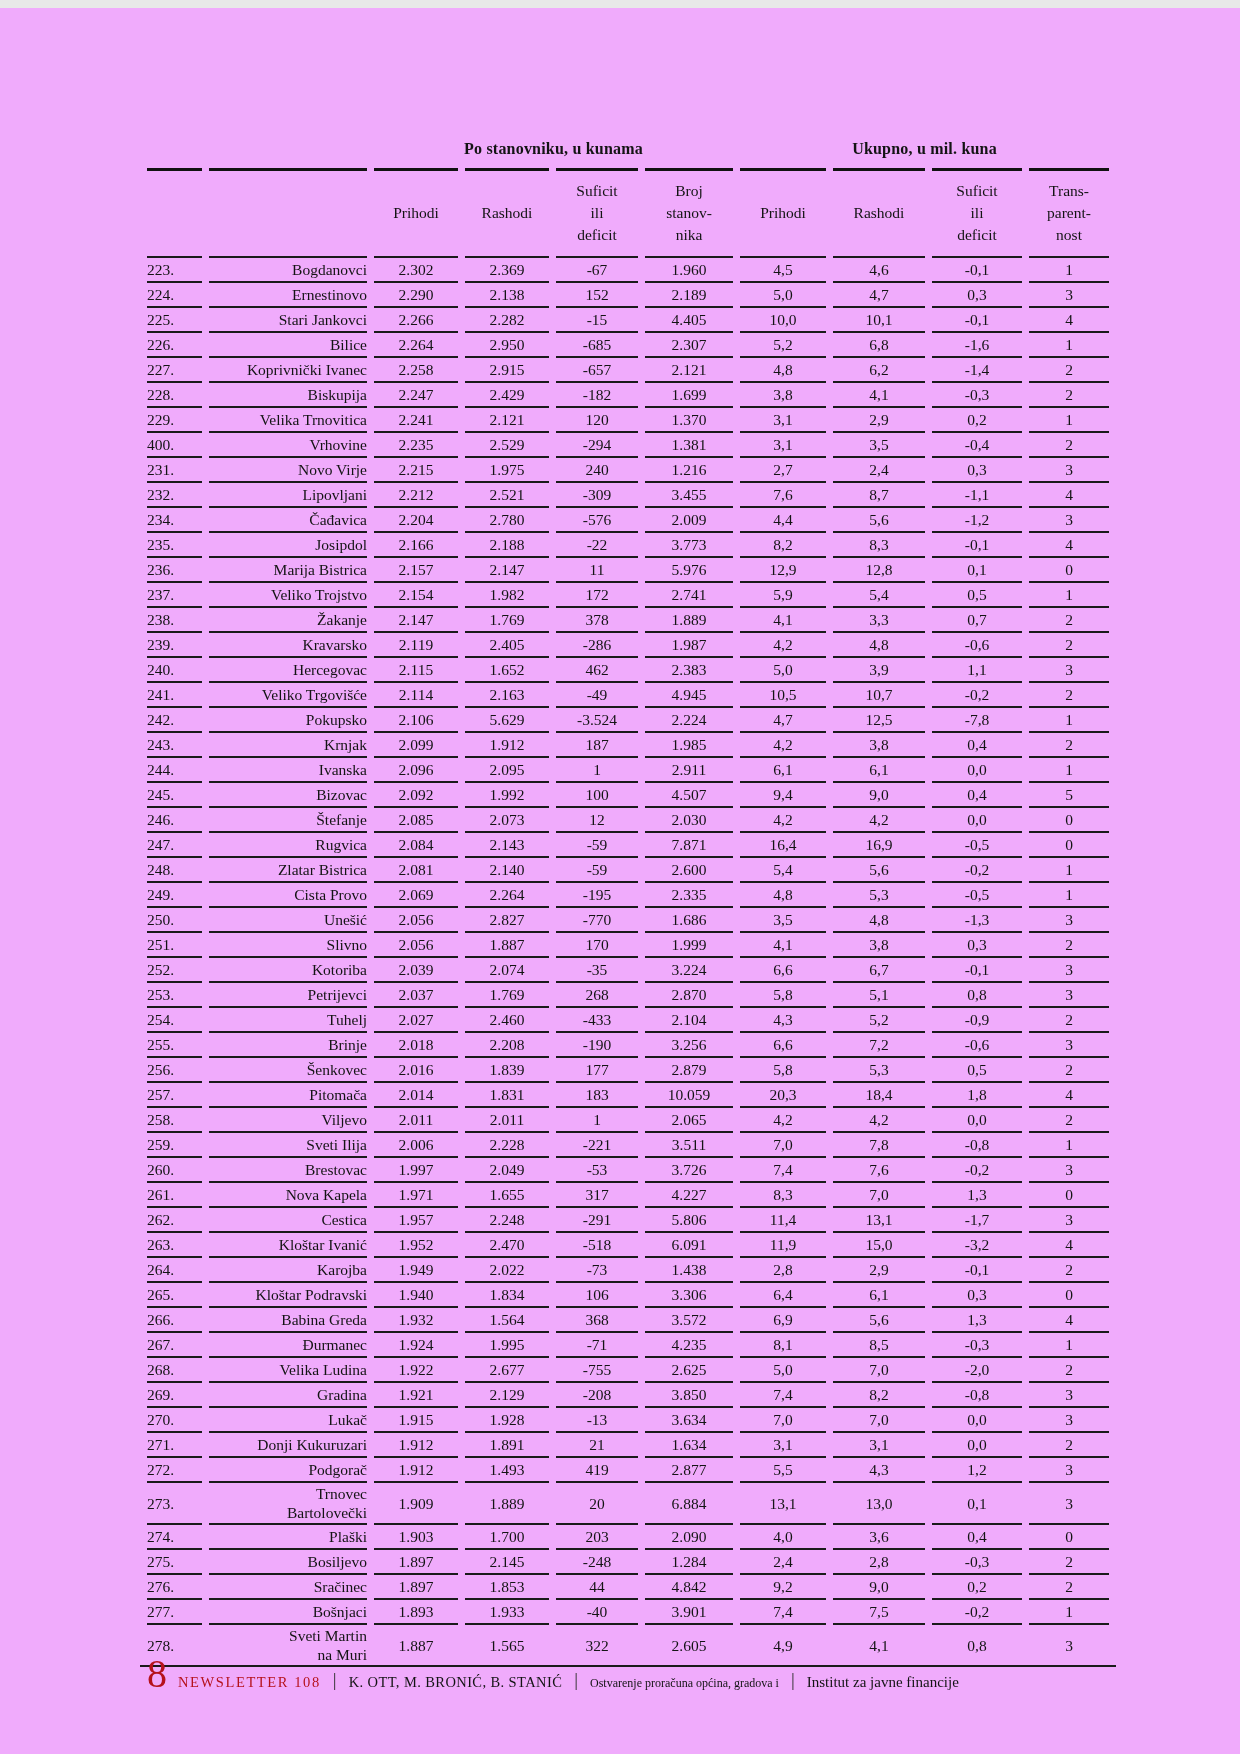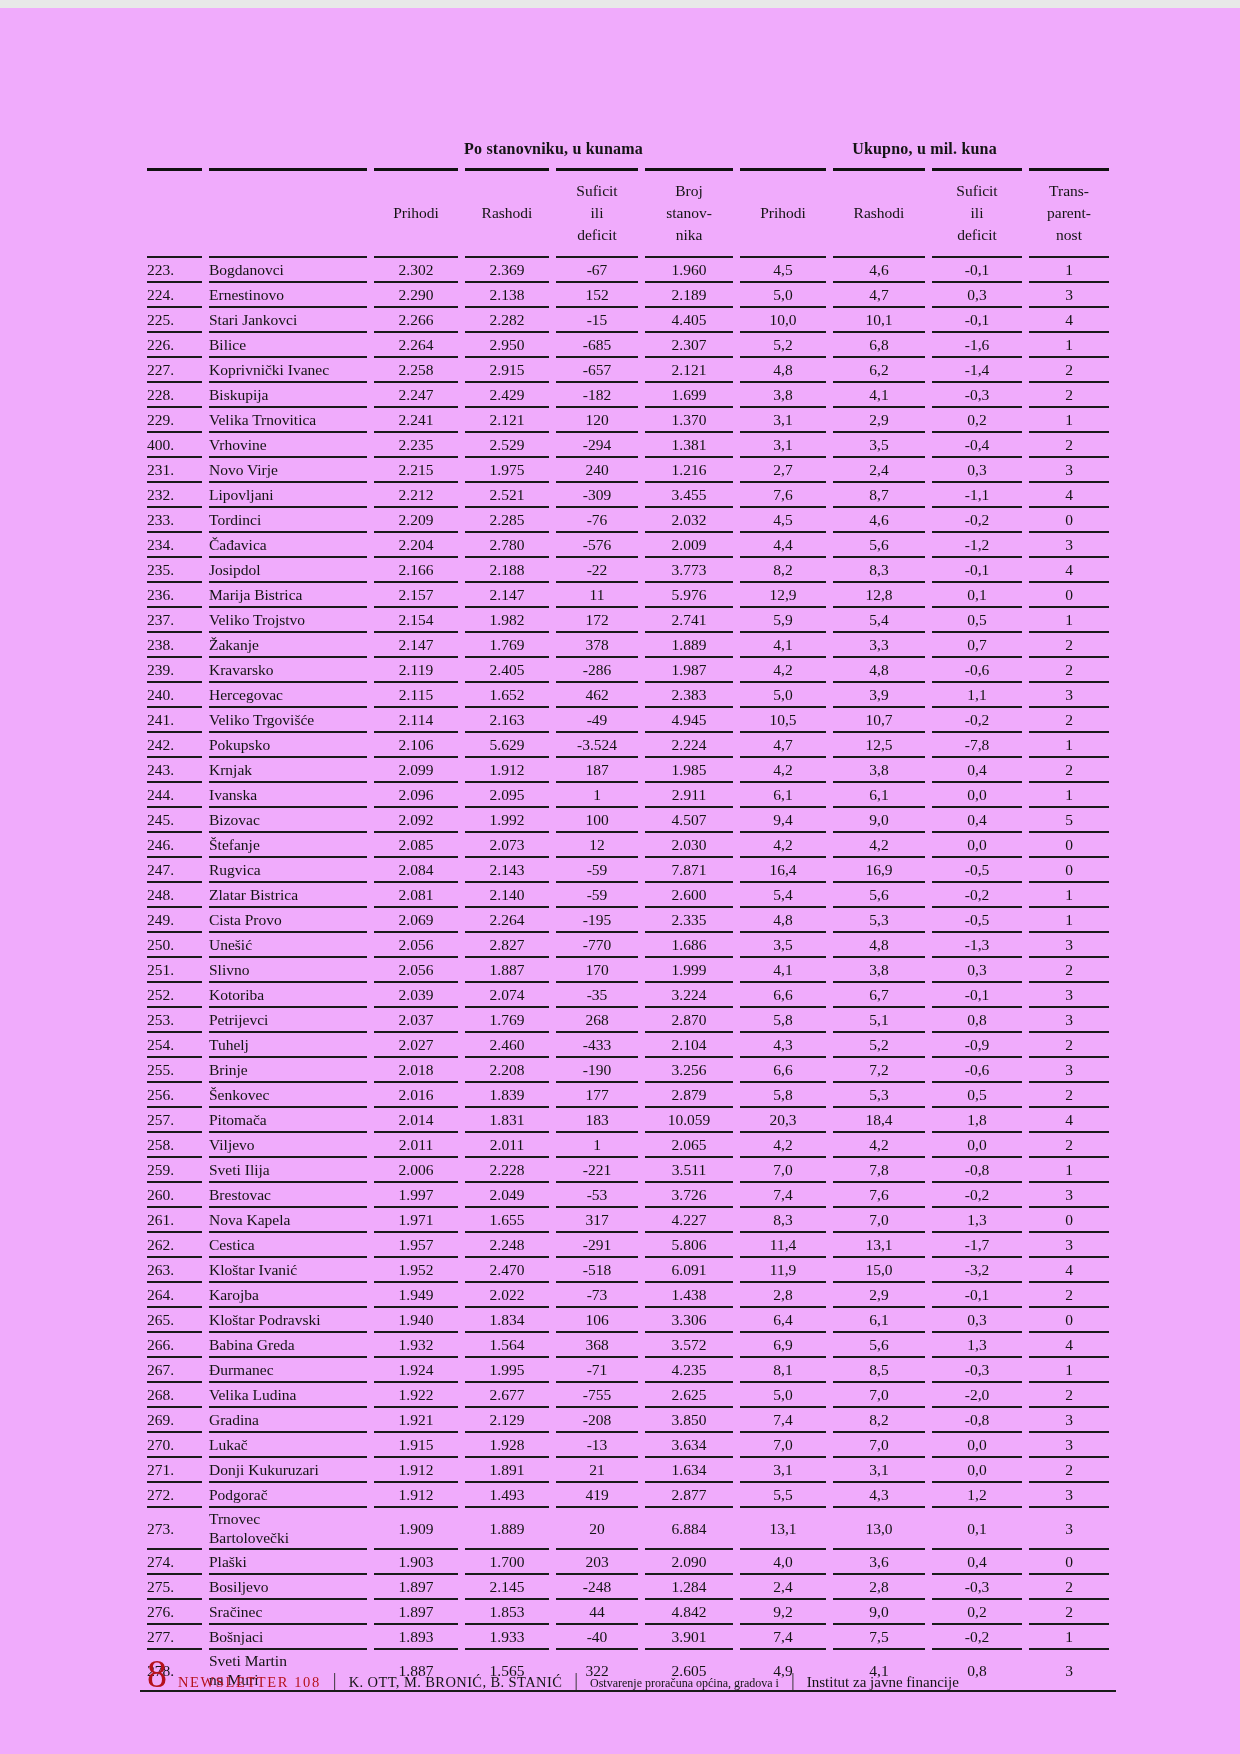--- a/index.html
+++ b/index.html
@@ -63,7 +63,7 @@
     padding: 1px 0;
   }
   td.rank   { text-align: left; padding-right: 9px; }
-  td.name   { text-align: left; padding-left: 2px; white-space: pre-line; line-height: 19px; }
+  td.name   { text-align: right; padding-left: 2px; white-space: pre-line; line-height: 19px; }
   td.val    { text-align: center; }
 
   

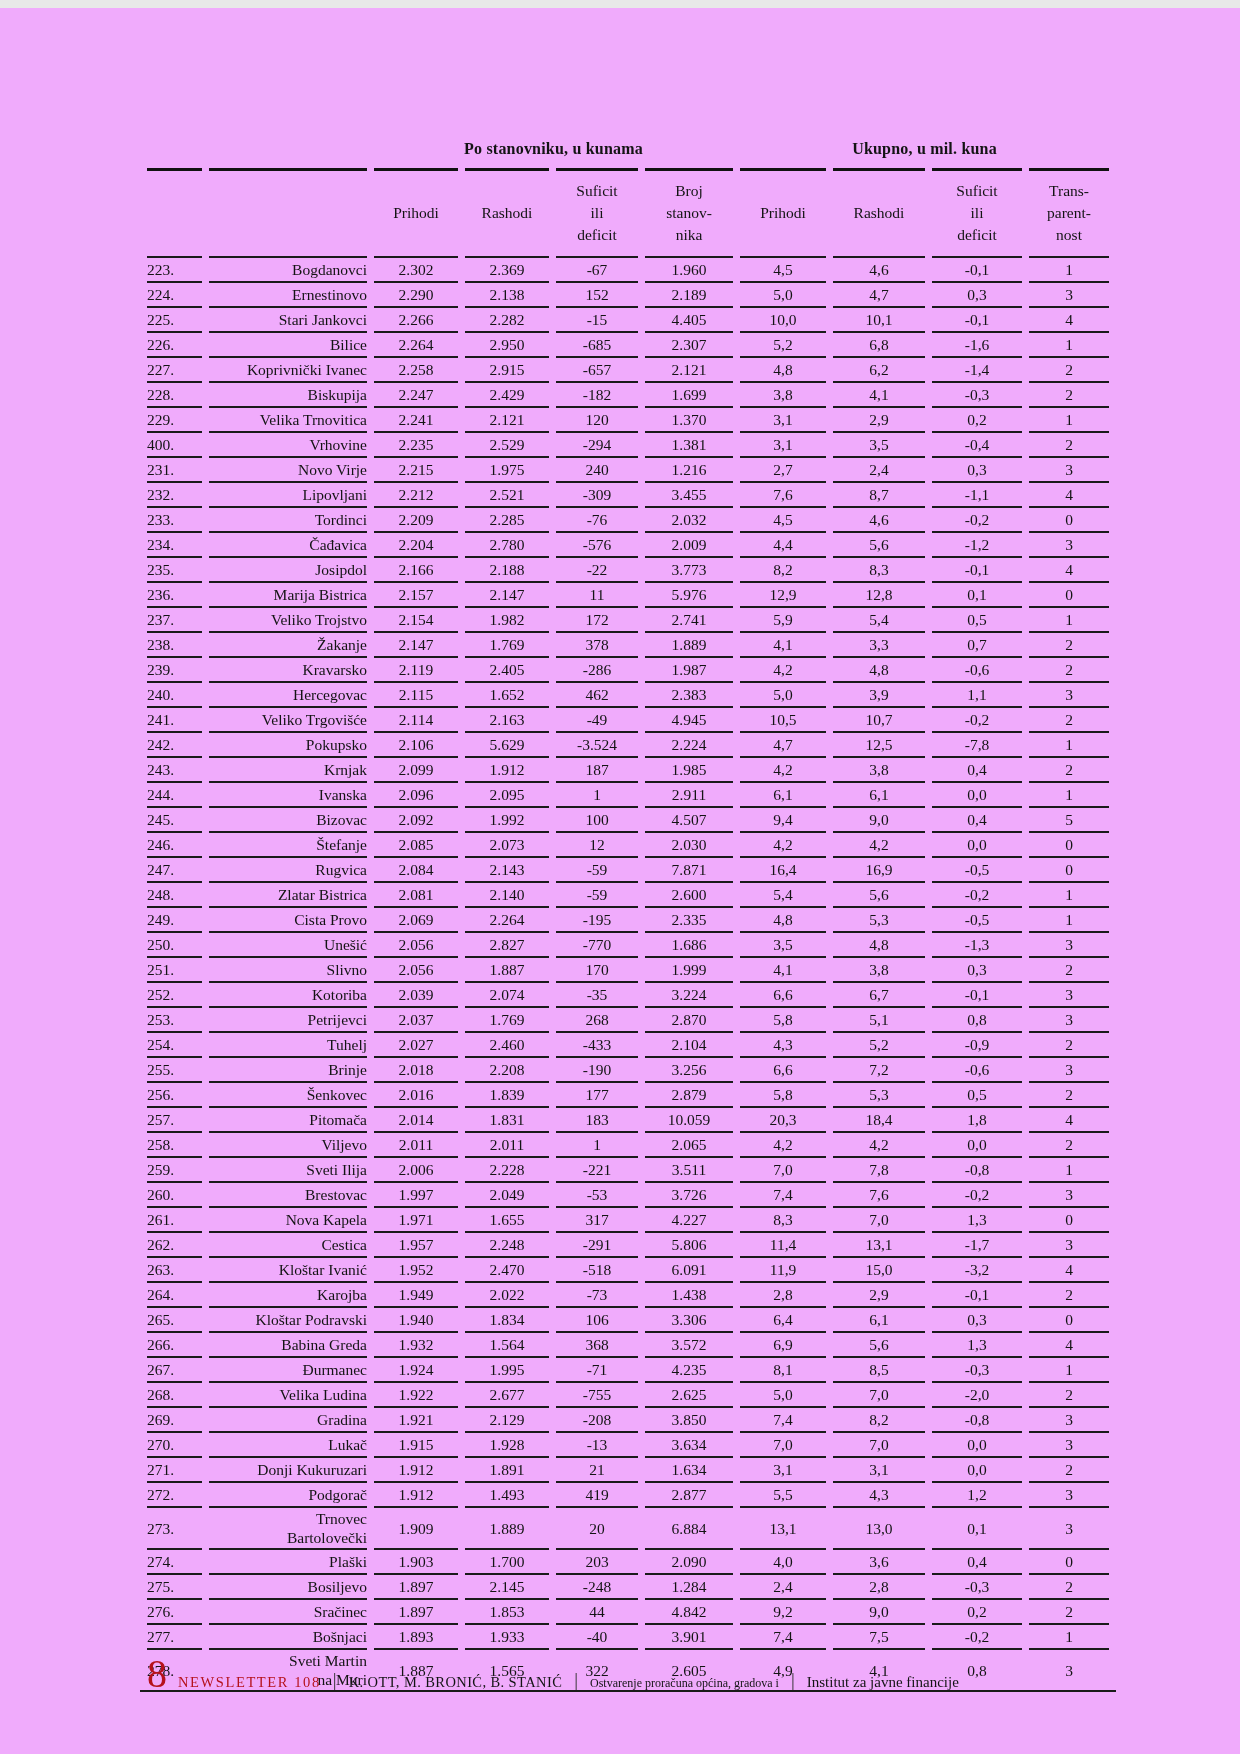--- a/index.html
+++ b/index.html
@@ -275,18 +275,6 @@
       <td class="val">4</td>
     </tr>
 
-    <tr>
-      <td class="rank">233.</td>
-      <td class="name">Tordinci</td>
-      <td class="val">2.209</td>
-      <td class="val">2.285</td>
-      <td class="val">-76</td>
-      <td class="val">2.032</td>
-      <td class="val">4,5</td>
-      <td class="val">4,6</td>
-      <td class="val">-0,2</td>
-      <td class="val">0</td>
-    </tr>
 
     <tr>
       <td class="rank">234.</td>

